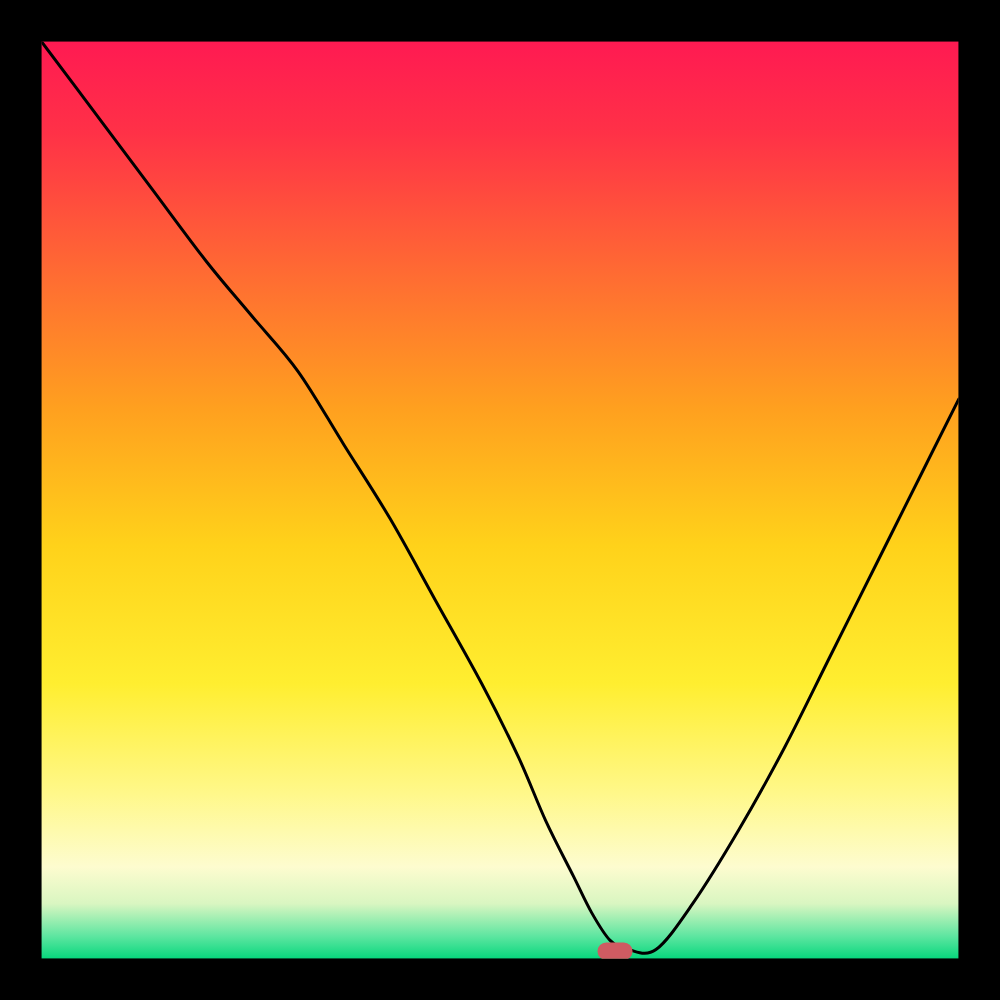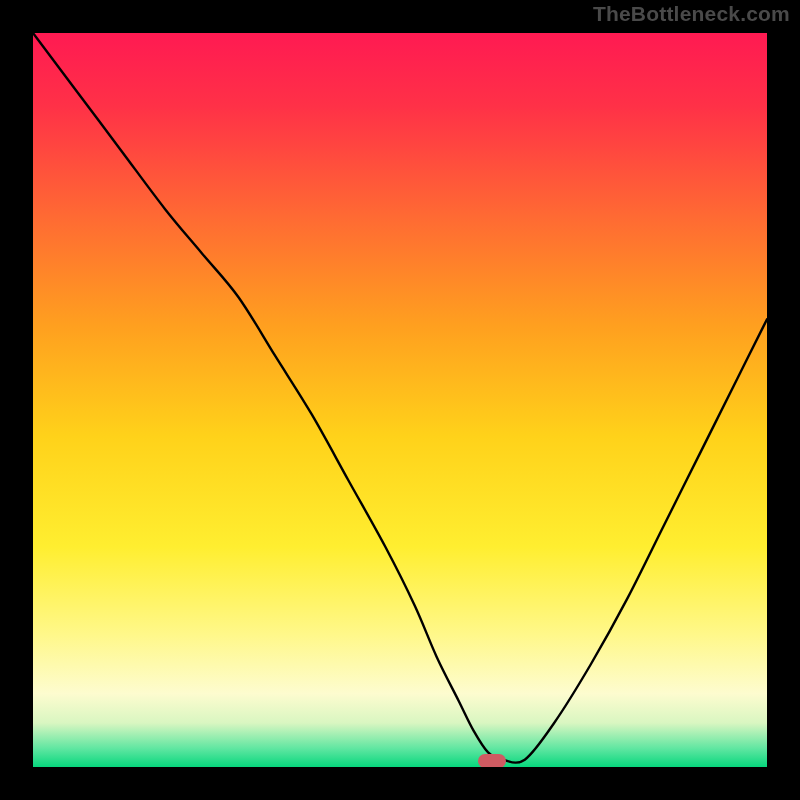--- a/index.html
+++ b/index.html
@@ -53,7 +53,6 @@
 
 <div class="frame">
 
-  <div class="watermark">TheBottleneck.com</div>
 
   <div class="plot-area">
     <svg viewBox="0 0 734 734" preserveAspectRatio="none">

